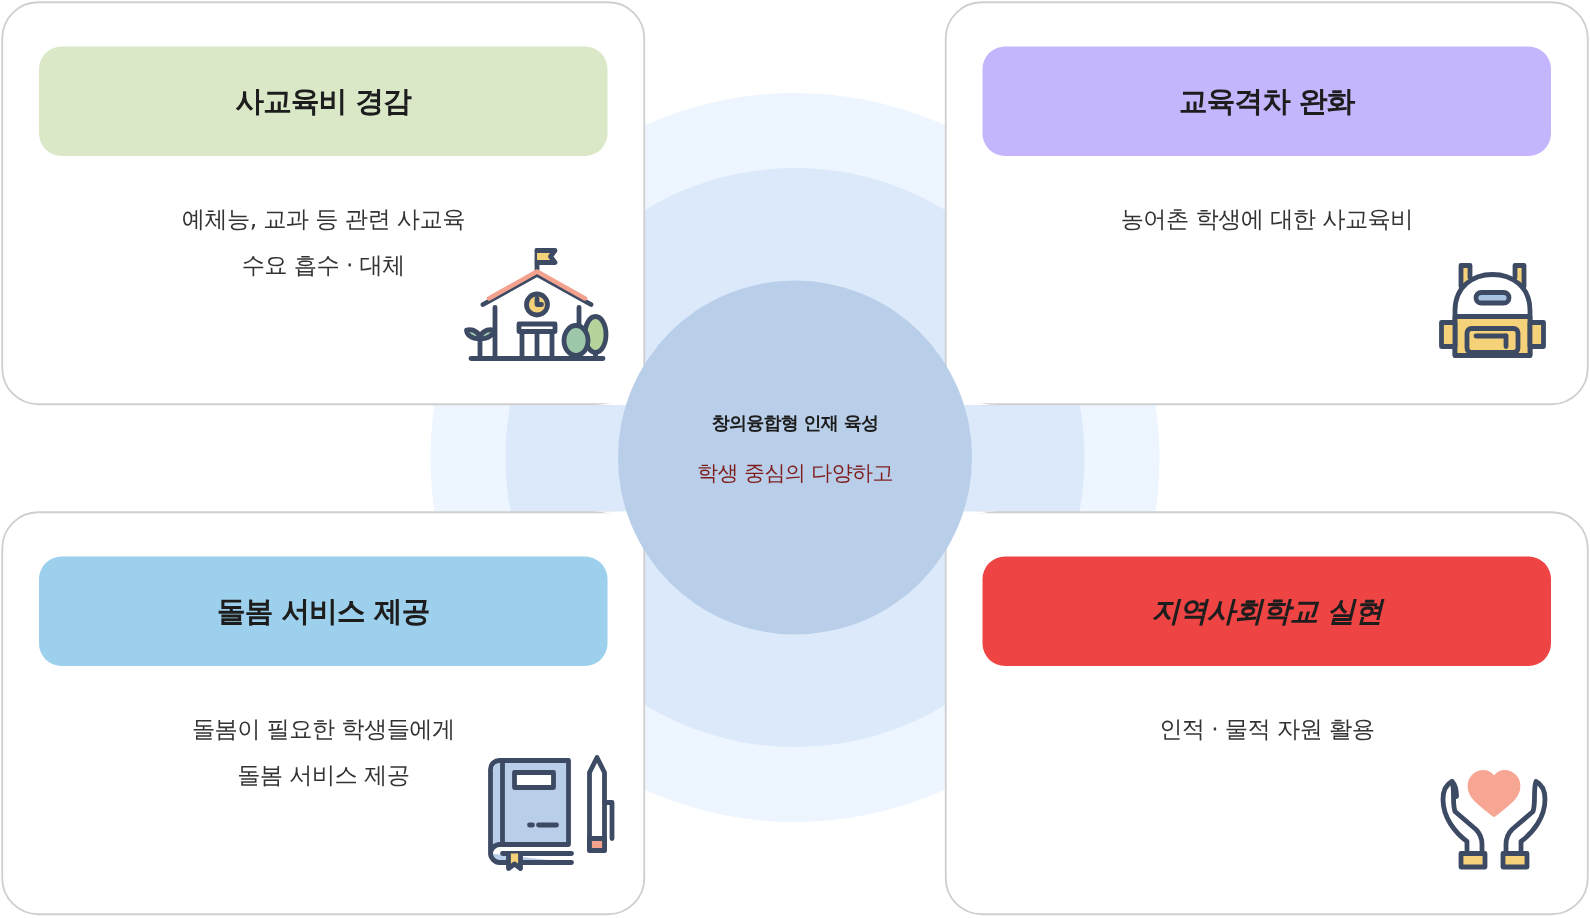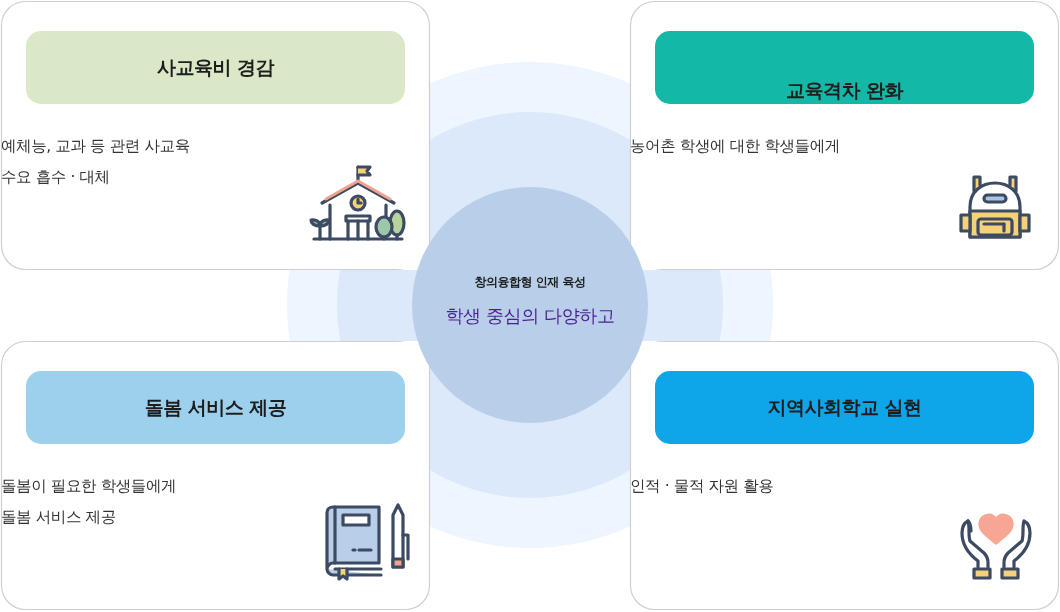--- a/index.html
+++ b/index.html
@@ -86,7 +86,7 @@
 </div>
 
 <div class="card" id="card-tr">
-  <div class="pill" style="background:#14b8a6;align-items:flex-end;">
+  <div class="pill" style="background:#c4b5fd;">
     <span>교육격차 완화</span>
   </div>
   <div class="desc">

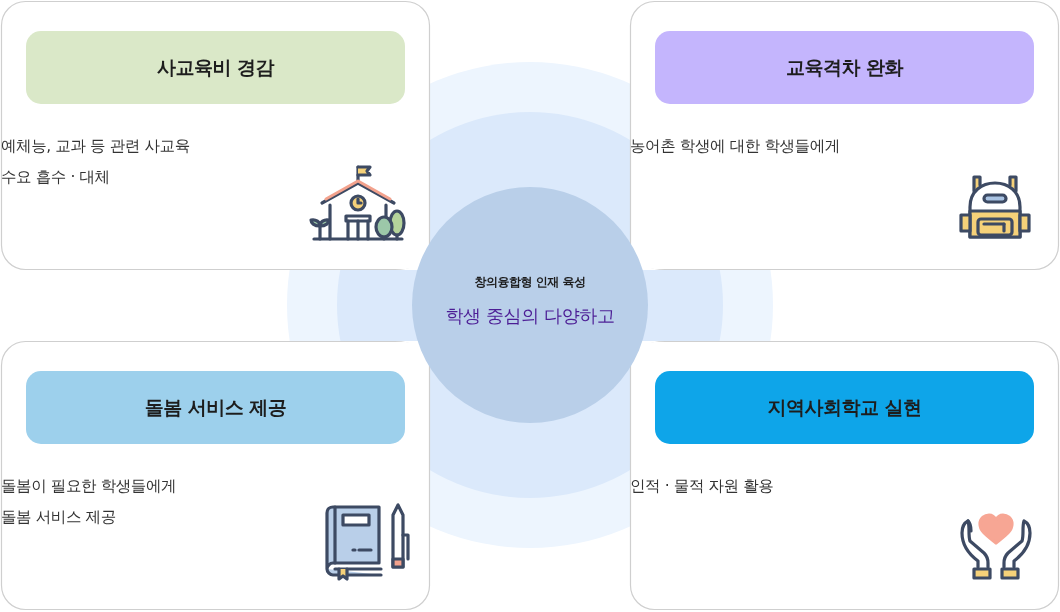--- a/index.html
+++ b/index.html
@@ -10,7 +10,7 @@
   .card .pill { position: absolute; left: 25px; top: 30px; width: 379px; height: 73px;
                 border-radius: 15px; display: flex; align-items: center; justify-content: center; }
   .card .pill span { font-size: 19px; font-weight: bold; color: #1d1d1d; letter-spacing: -0.5px; }
-  .card .desc { position: absolute; left: 0; width: 429px; top: 130px; text-align: left;
+  .card .desc { position: absolute; left: 0; width: 429px; top: 130px; text-align: center;
                 font-size: 15.5px; line-height: 31px; color: #333; letter-spacing: -0.4px; }
   .card .desc div { white-space: nowrap; }
   .card .icon { position: absolute; }

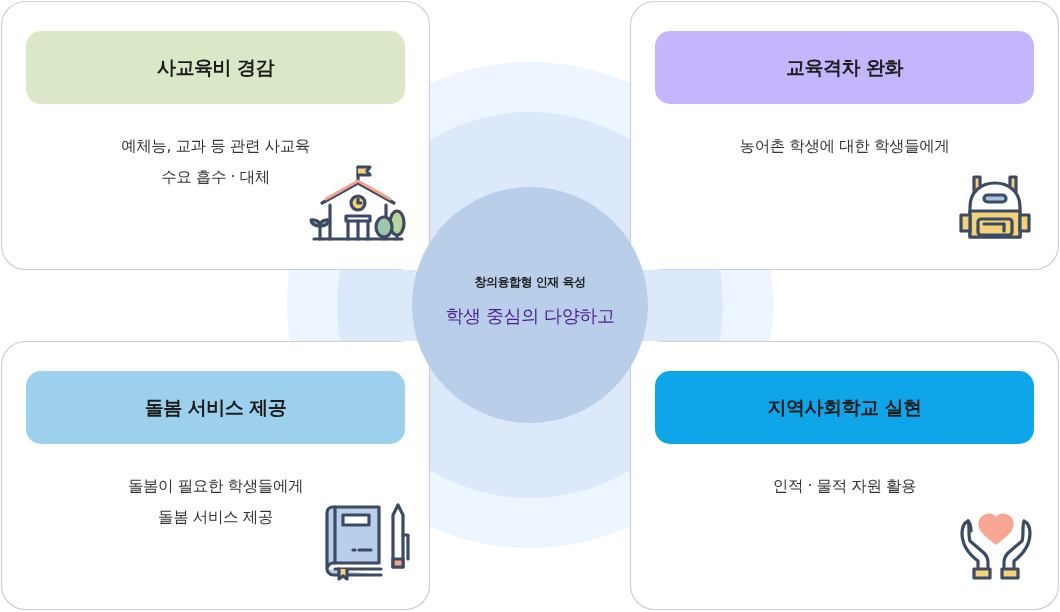--- a/index.html
+++ b/index.html
@@ -90,7 +90,7 @@
     <span>교육격차 완화</span>
   </div>
   <div class="desc">
-    <div>농어촌 학생에 대한 학생들에게</div>
+    <div>농어촌 학생에 대한 사교육비</div>
   </div>
   <svg class="icon" style="left:326px; top:170px;" width="78" height="72" viewBox="0 0 78 72">
     <g stroke="#3d4a63" stroke-width="3.2" fill="none" stroke-linecap="round" stroke-linejoin="round">

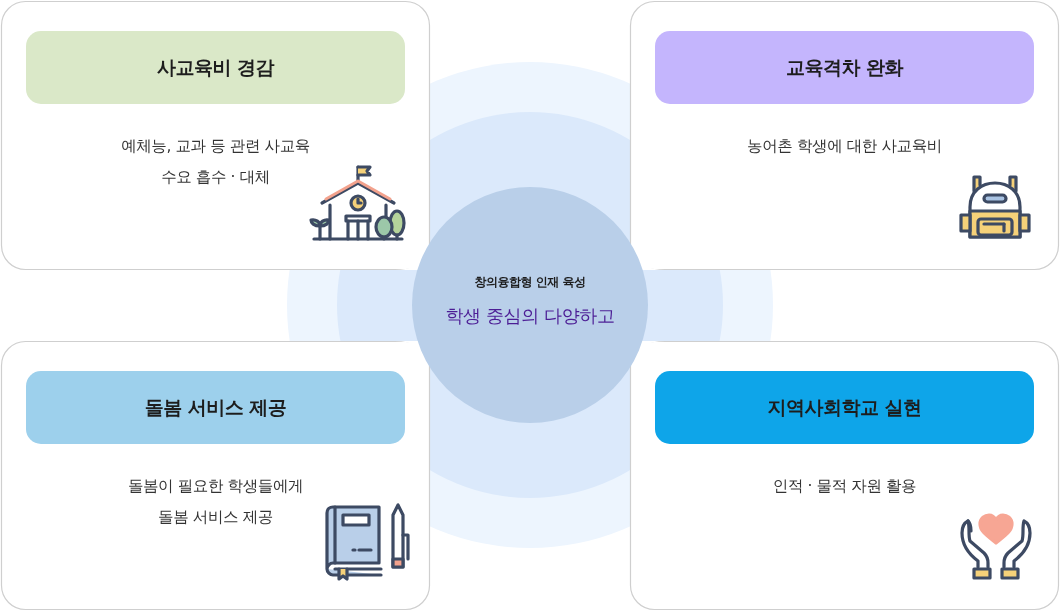--- a/index.html
+++ b/index.html
@@ -22,8 +22,8 @@
             display: flex; flex-direction: column; align-items: center; justify-content: center; }
   .center .c-title { font-size: 12px; font-weight: bold; color: #1d1d1d; letter-spacing: -0.5px;
                      margin-top: -10px; }
-  .center .c-desc { margin-top: 14px; font-size: 18px; line-height: 22px; text-align: center;
-                    color: #4c1d95; letter-spacing: -0.4px; }
+  .center .c-desc { margin-top: 14px; font-size: 14px; line-height: 22px; text-align: center;
+                    color: #7f1d1d; letter-spacing: -0.4px; }
   .center .c-desc div { white-space: nowrap; }
 </style>
 </head>

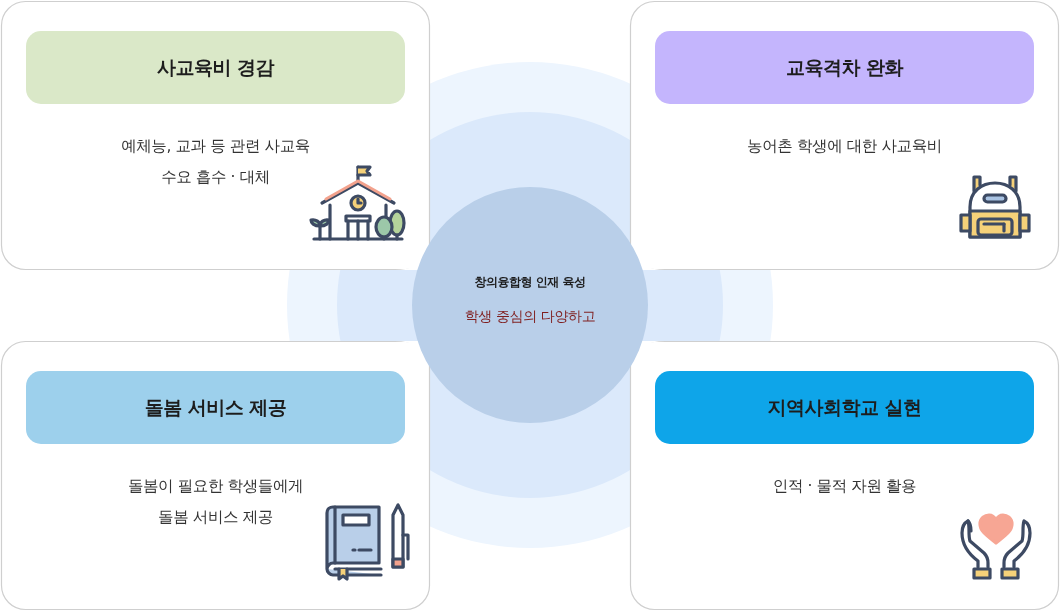--- a/index.html
+++ b/index.html
@@ -133,7 +133,7 @@
 </div>
 
 <div class="card" id="card-br">
-  <div class="pill" style="background:#0ea5e9;">
+  <div class="pill" style="background:#ef4444;font-style:italic;">
     <span>지역사회학교 실현</span>
   </div>
   <div class="desc">

